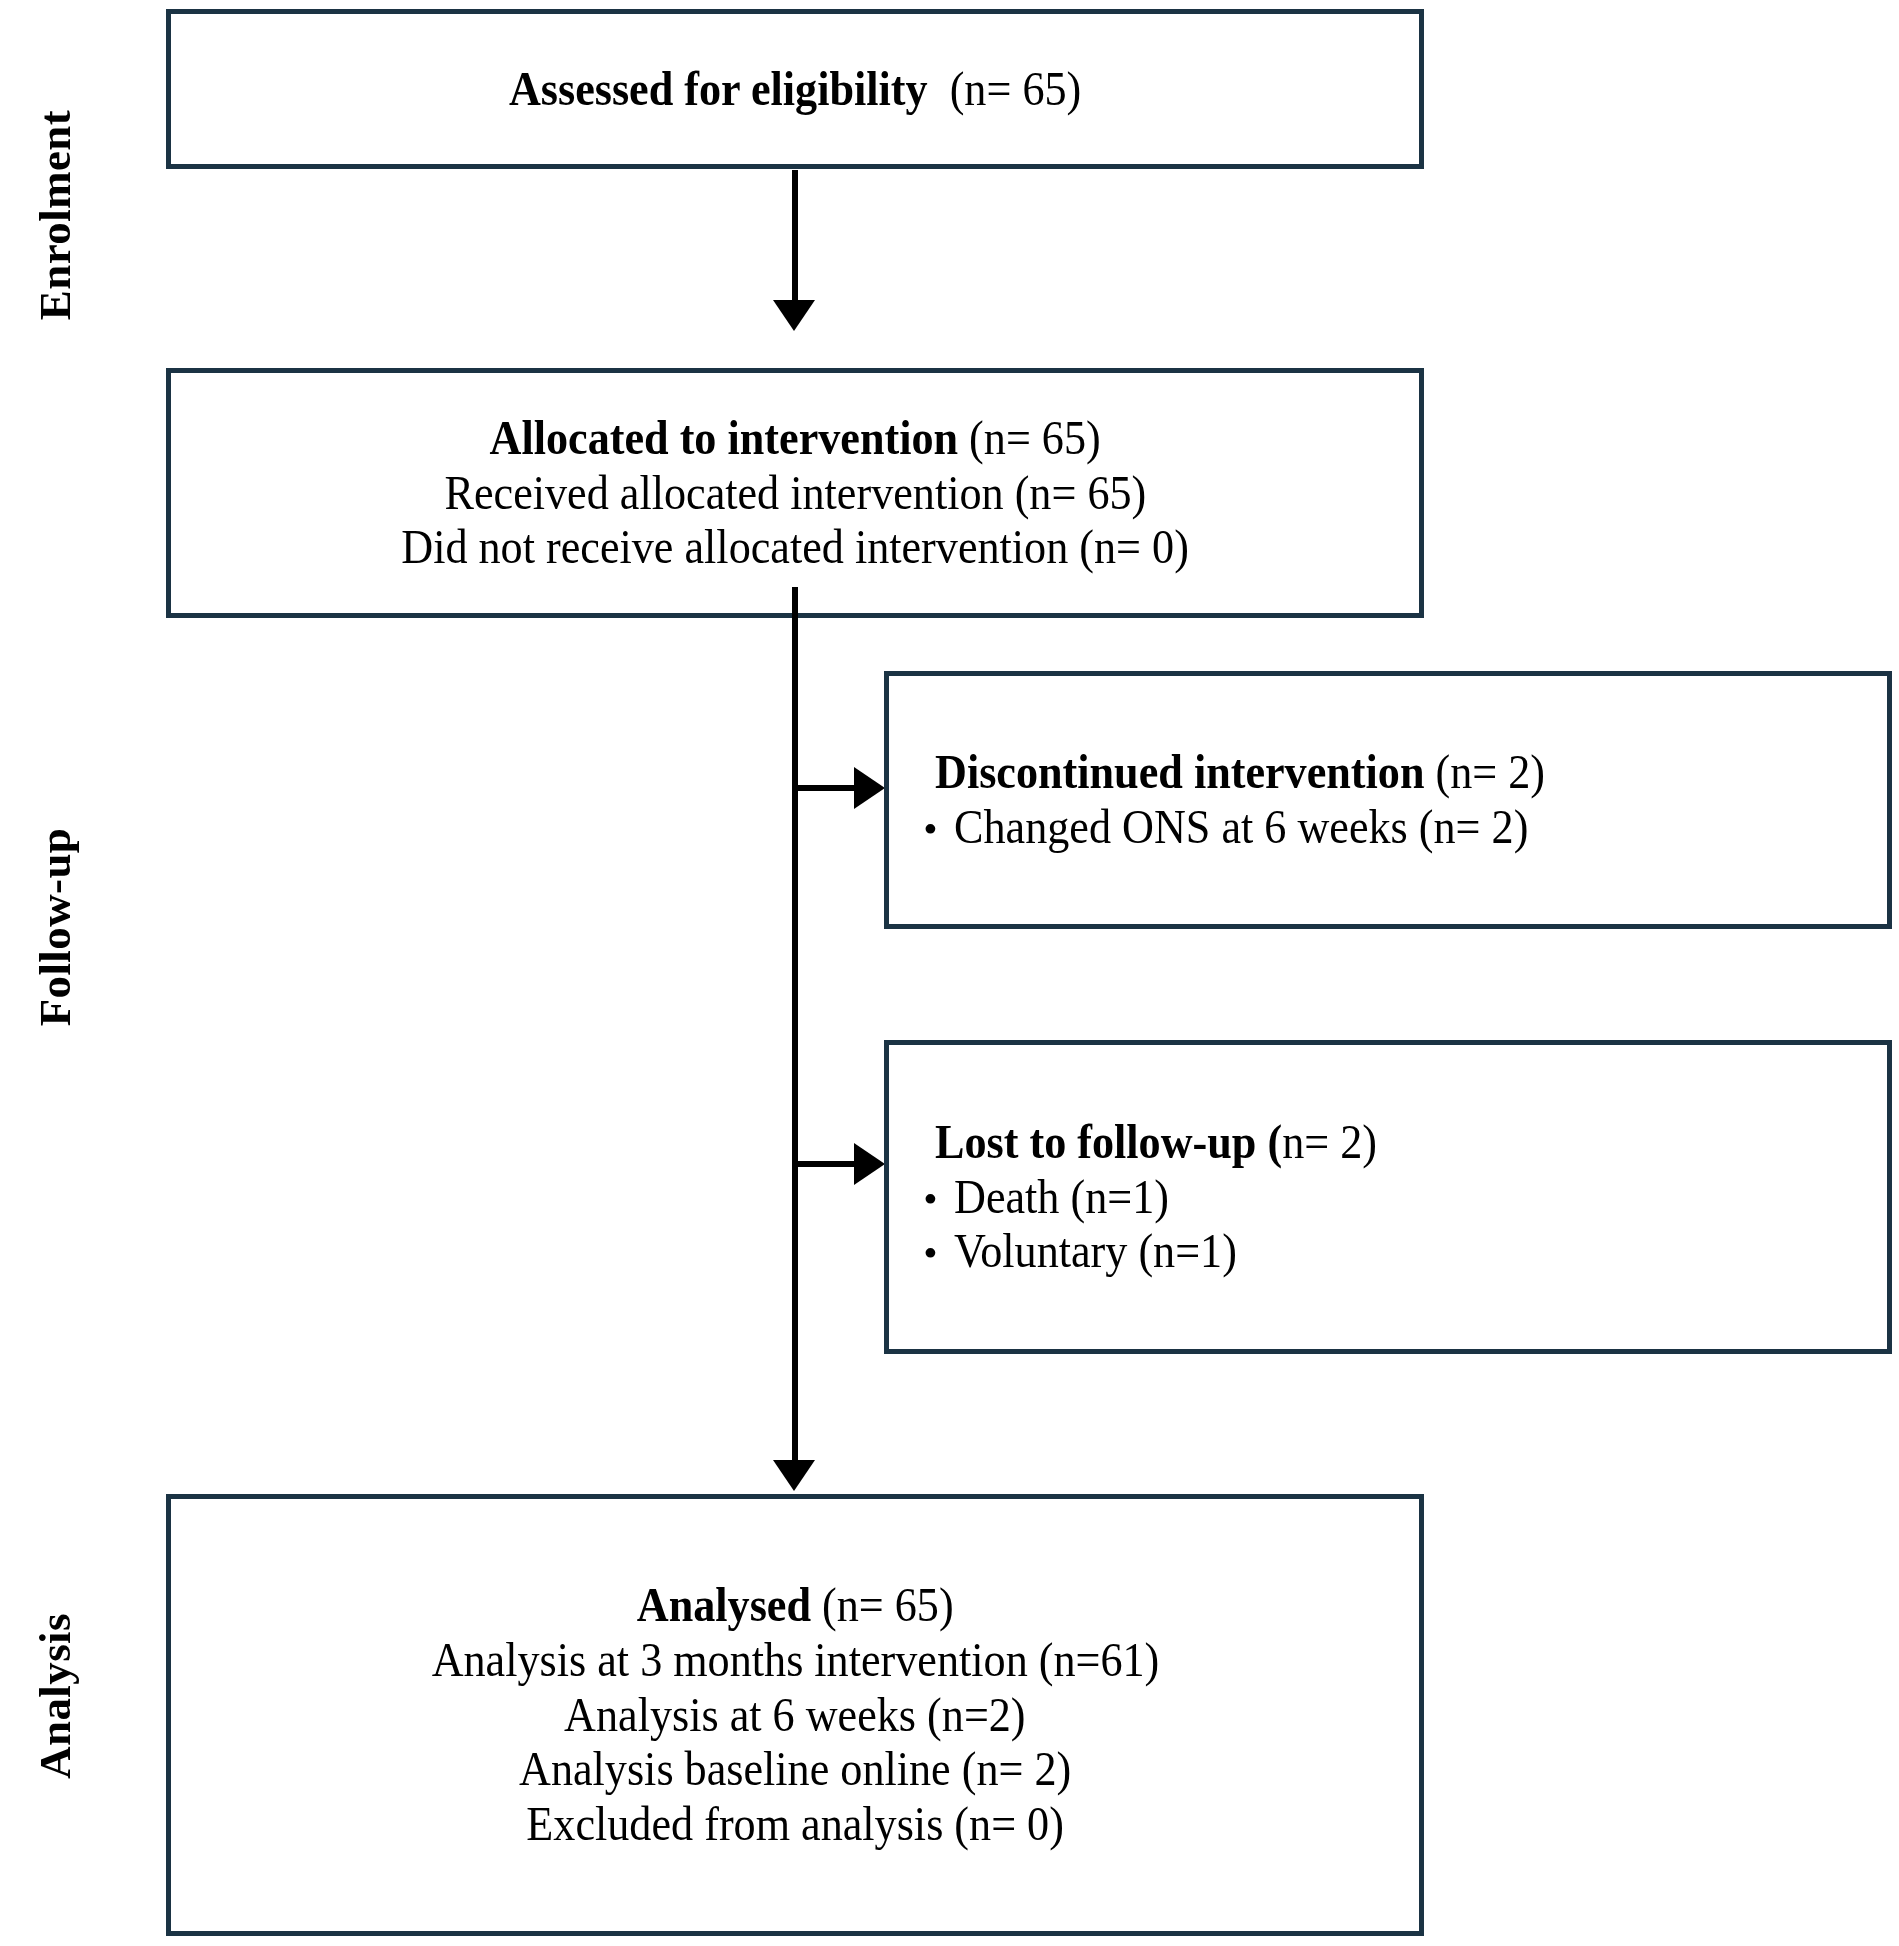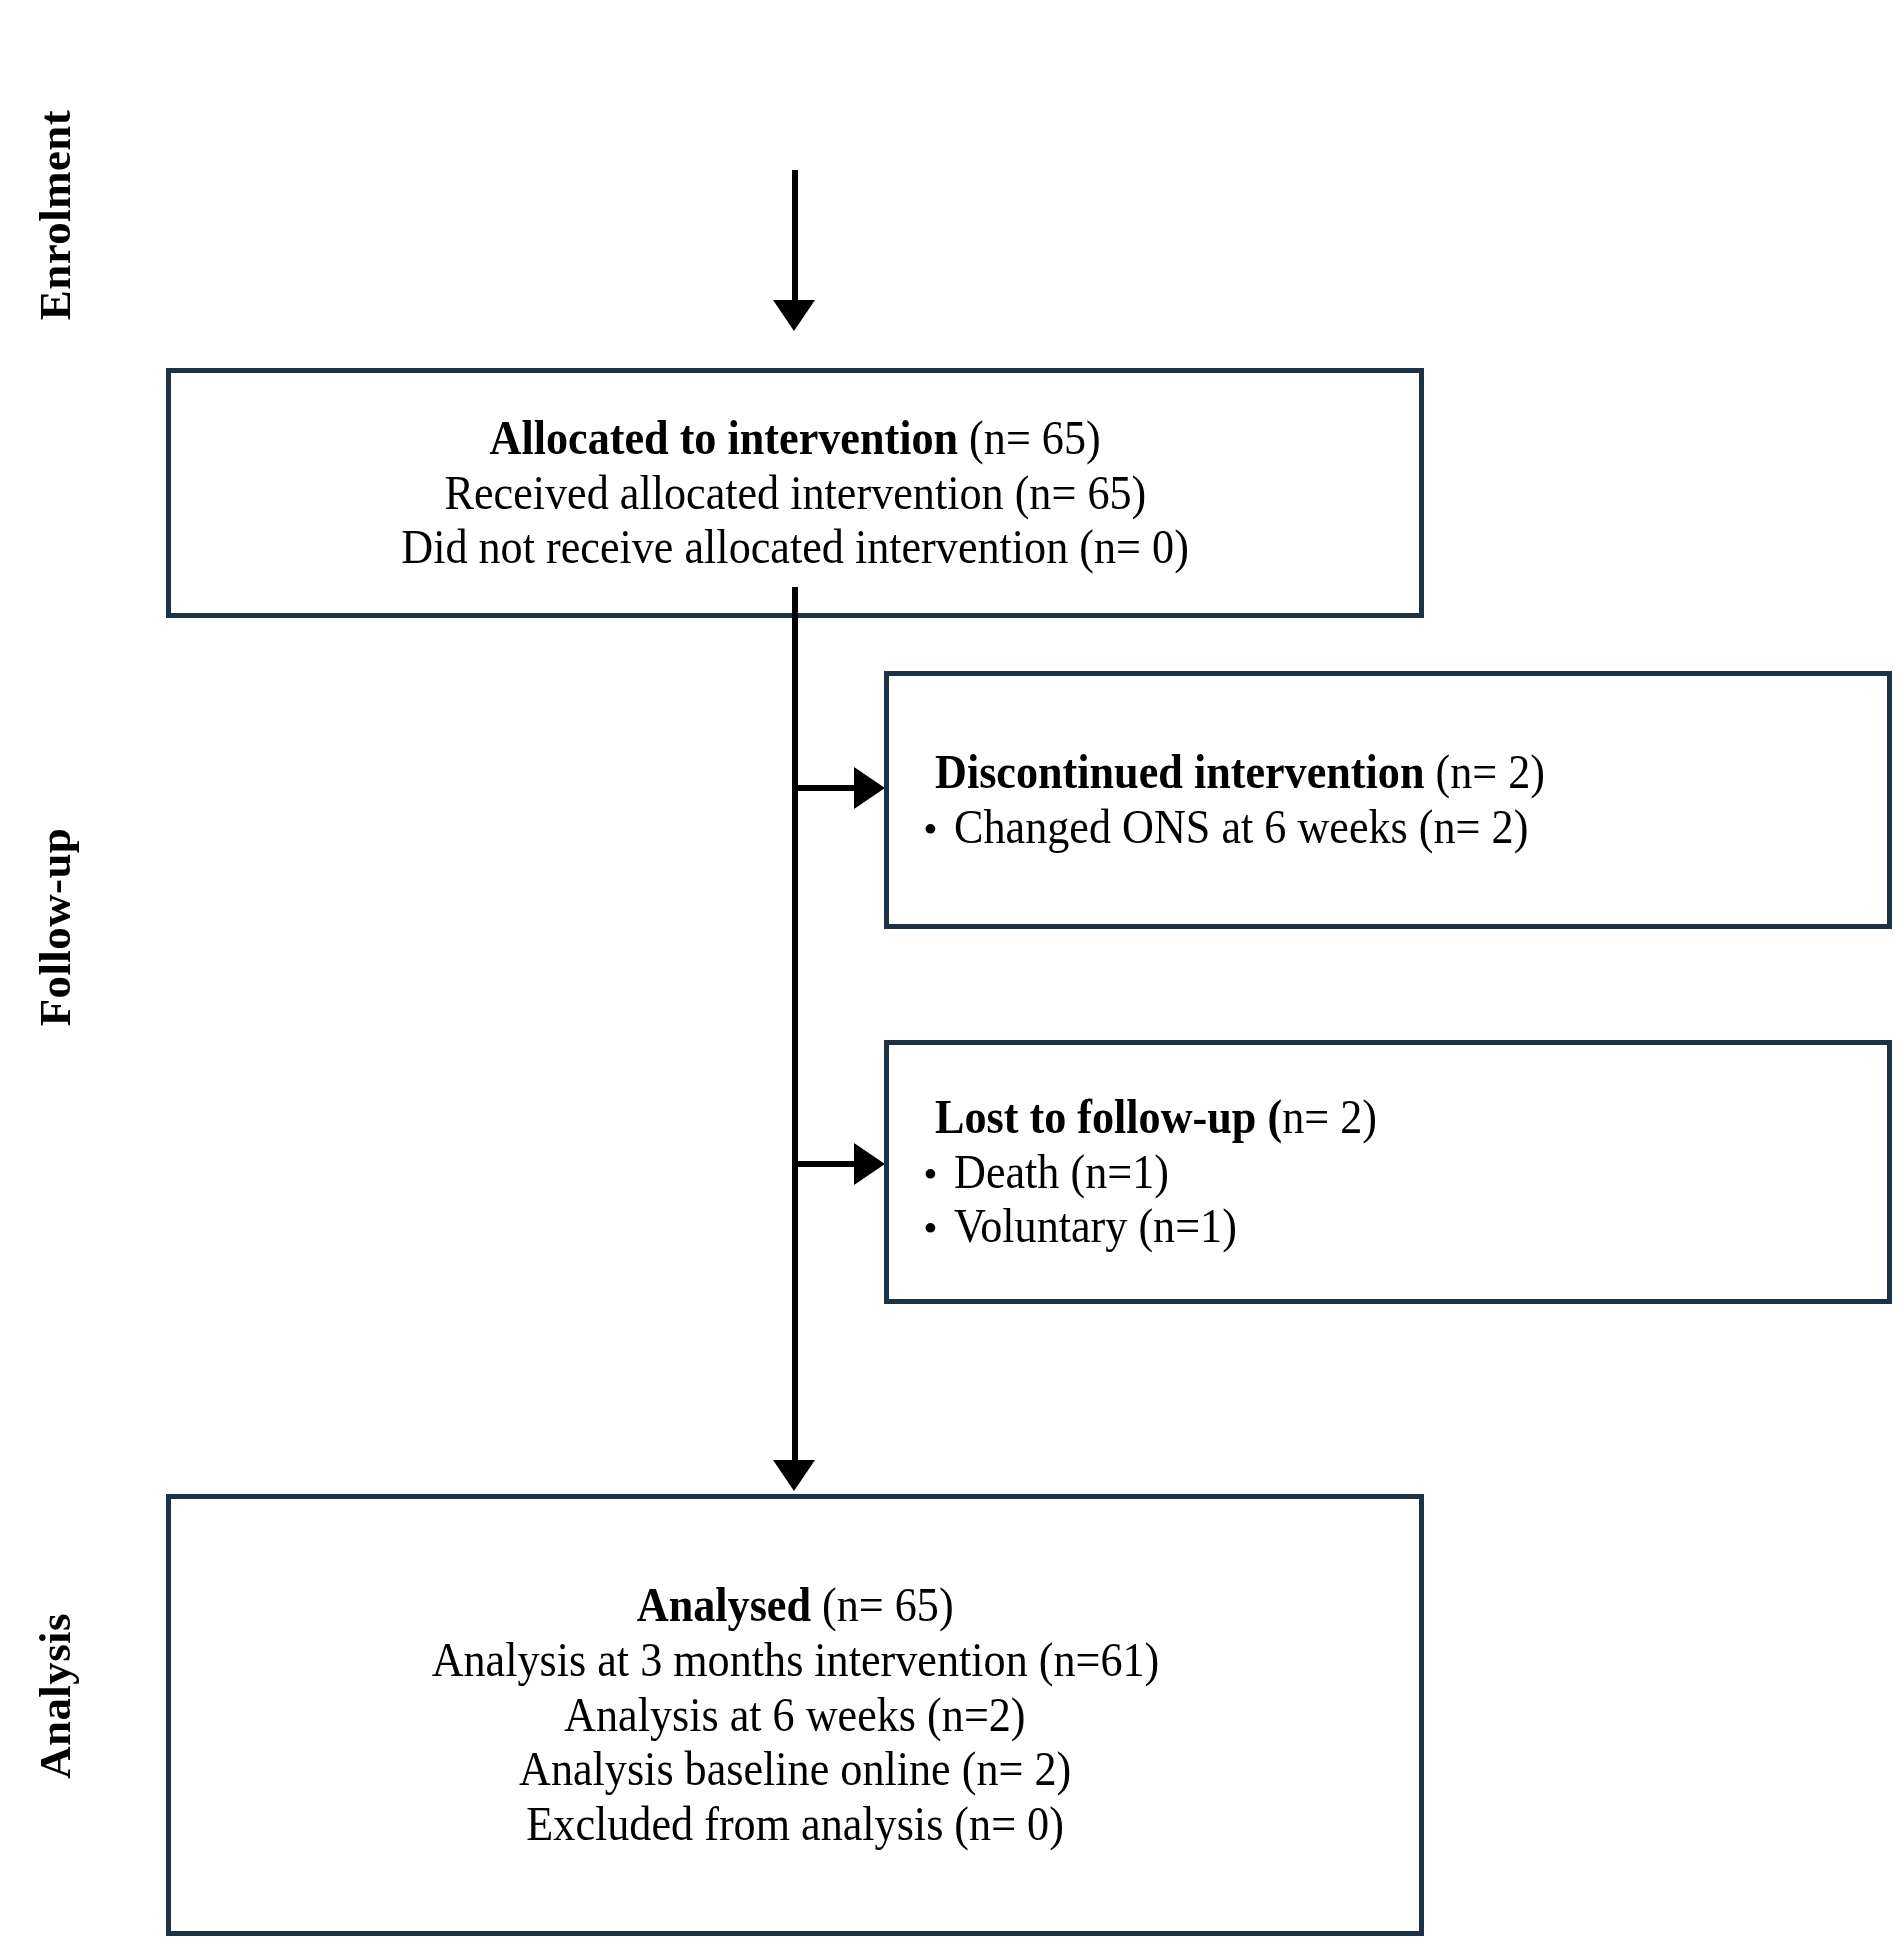--- a/index.html
+++ b/index.html
@@ -134,6 +134,11 @@
 
   <div class="stage-label" style="left:-70px; top:1670px; width:250px;">Analysis</div>
 
+  <div class="cbox center-al" style="left:166px; top:9.4px; width:1258px; height:160px;">
+    <div class="line">
+      <b>Assessed for eligibility</b><span>&nbsp;&nbsp;</span><span>(n= 65)</span>
+    </div>
+  </div>
 
   <div class="vline" style="left:792px; top:170px; height:133px;"></div>
   <div class="arrow-down" style="left:773px; top:300px;"></div>

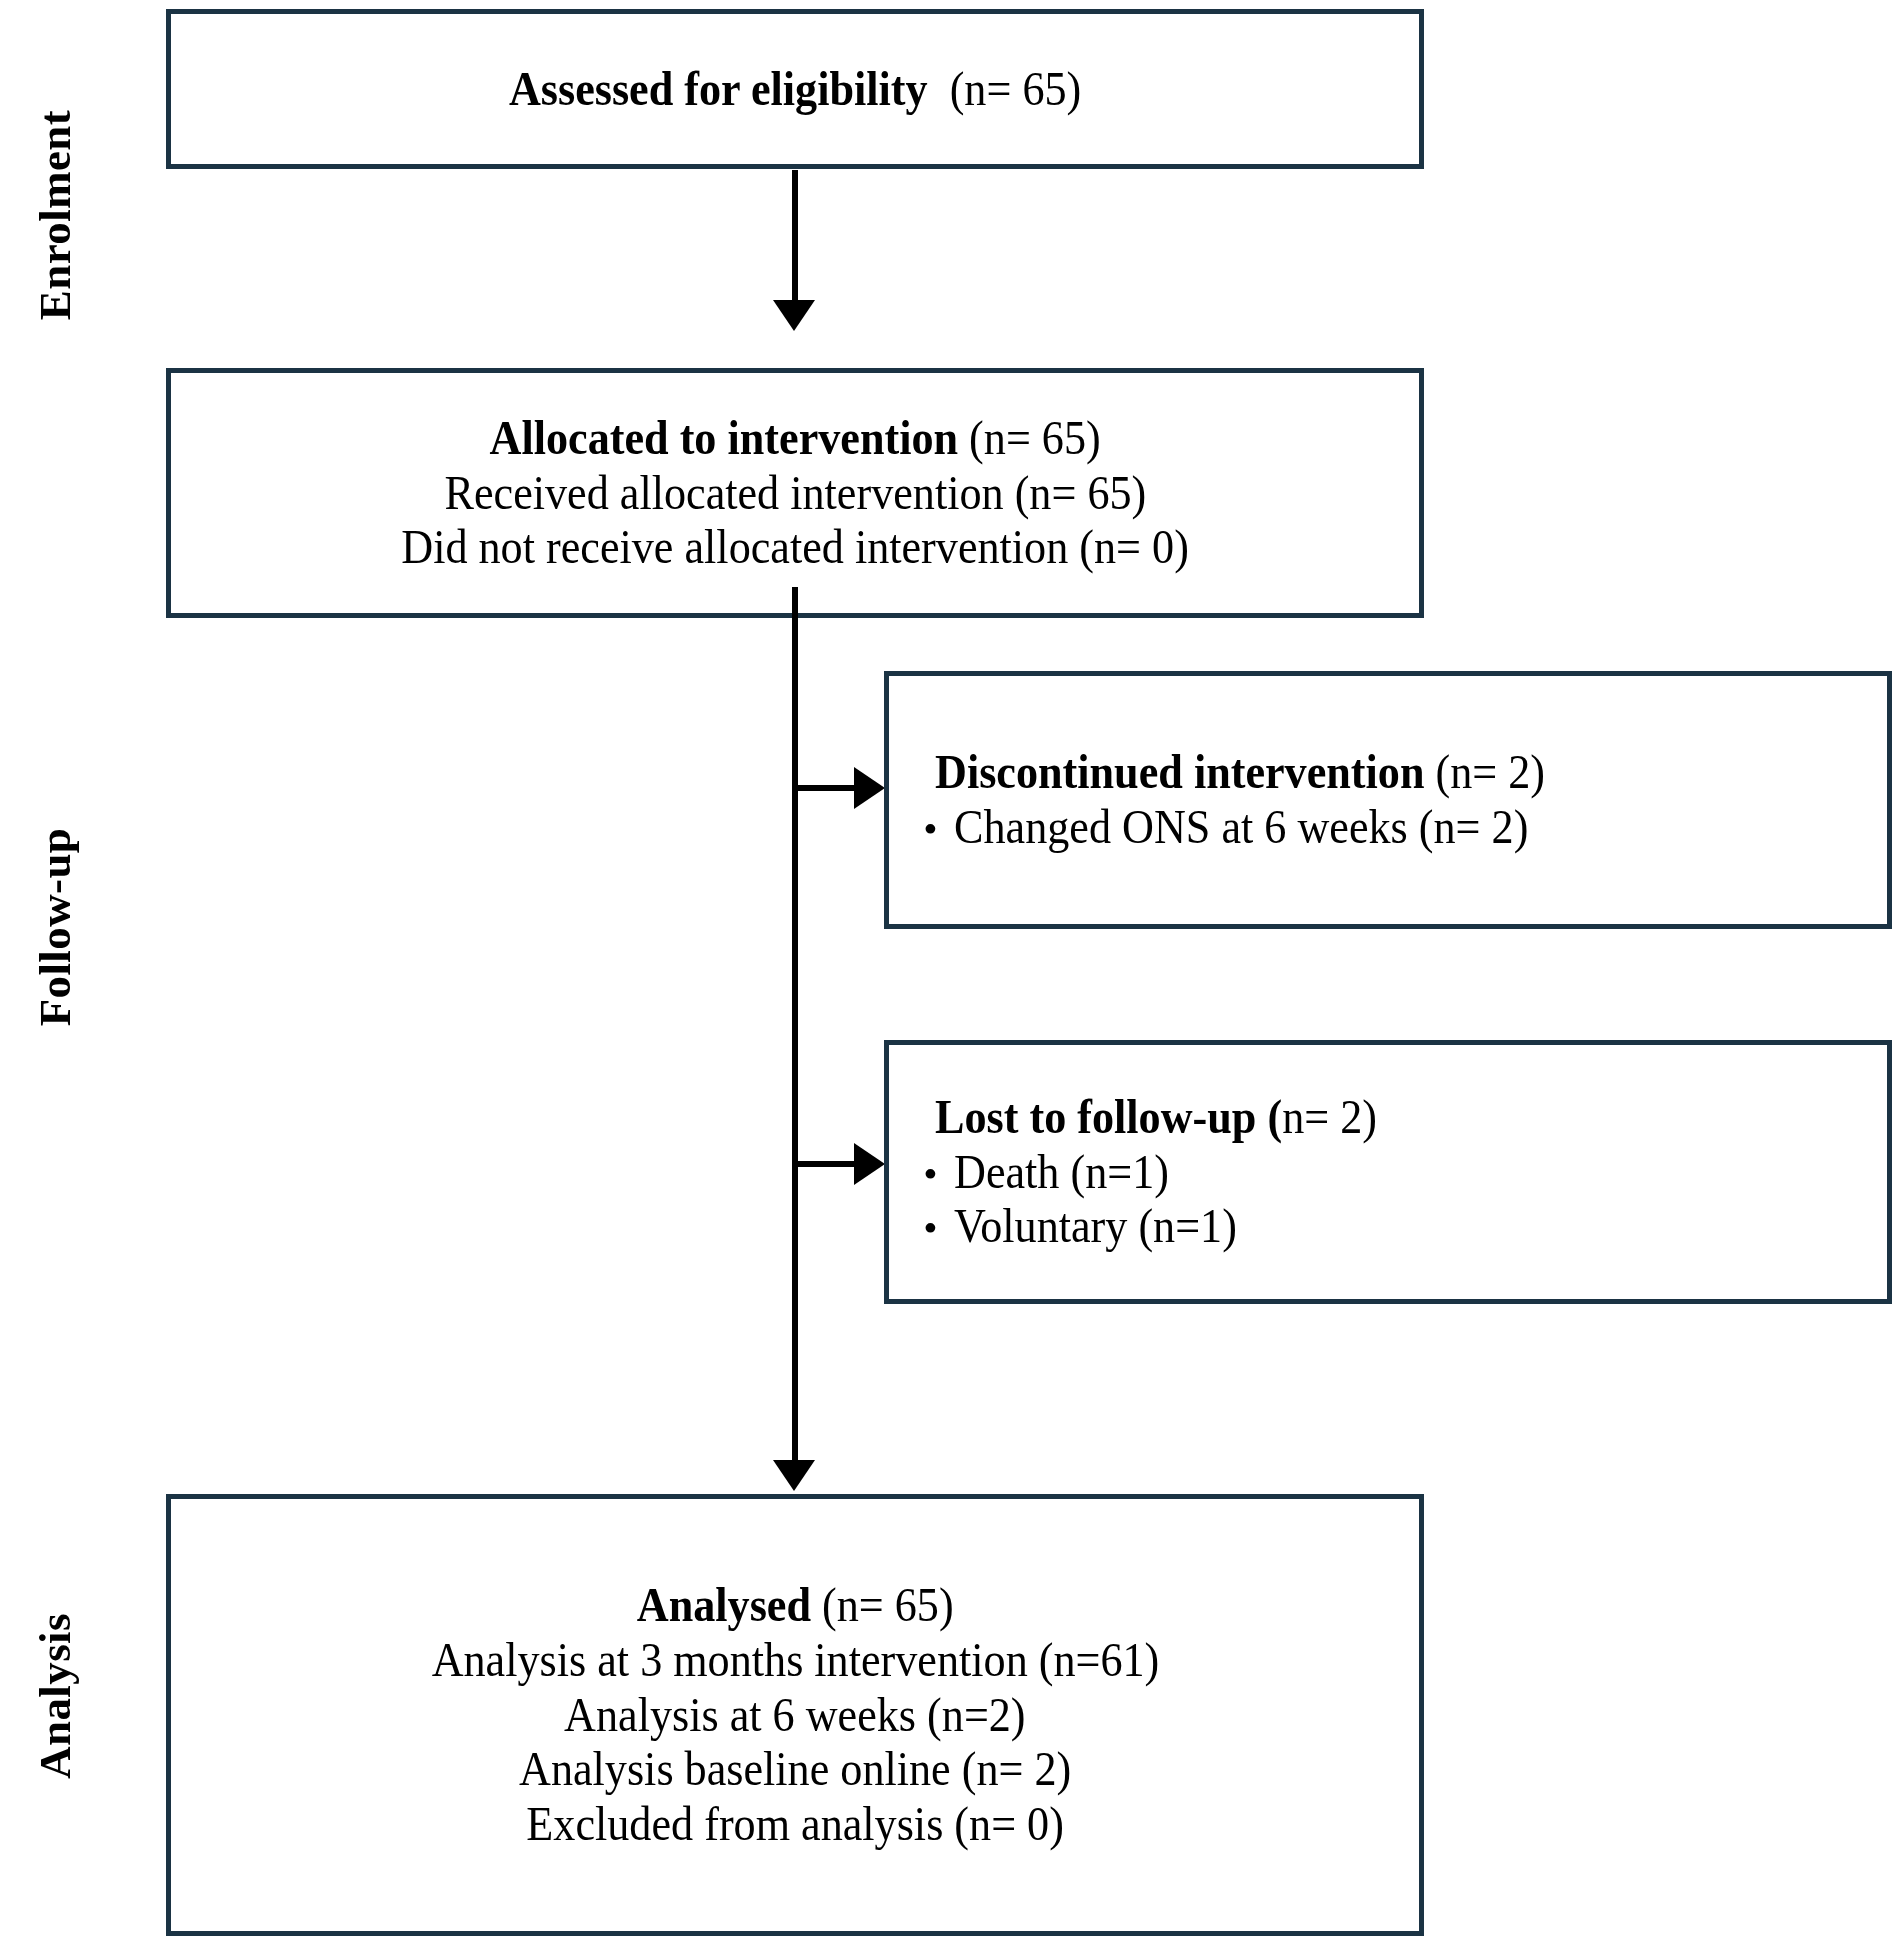--- a/index.html
+++ b/index.html
@@ -172,7 +172,7 @@
     </div>
   </div>
 
-  <div class="cbox" style="left:884px; top:1040px; width:1008px; height:264px;">
+  <div class="cbox" style="left:884px; top:1040px; width:1008px; height:314px;">
     <div class="side-inner">
       <div class="side-title">
         <b>Lost to follow-up (</b><span>n= 2)</span>

